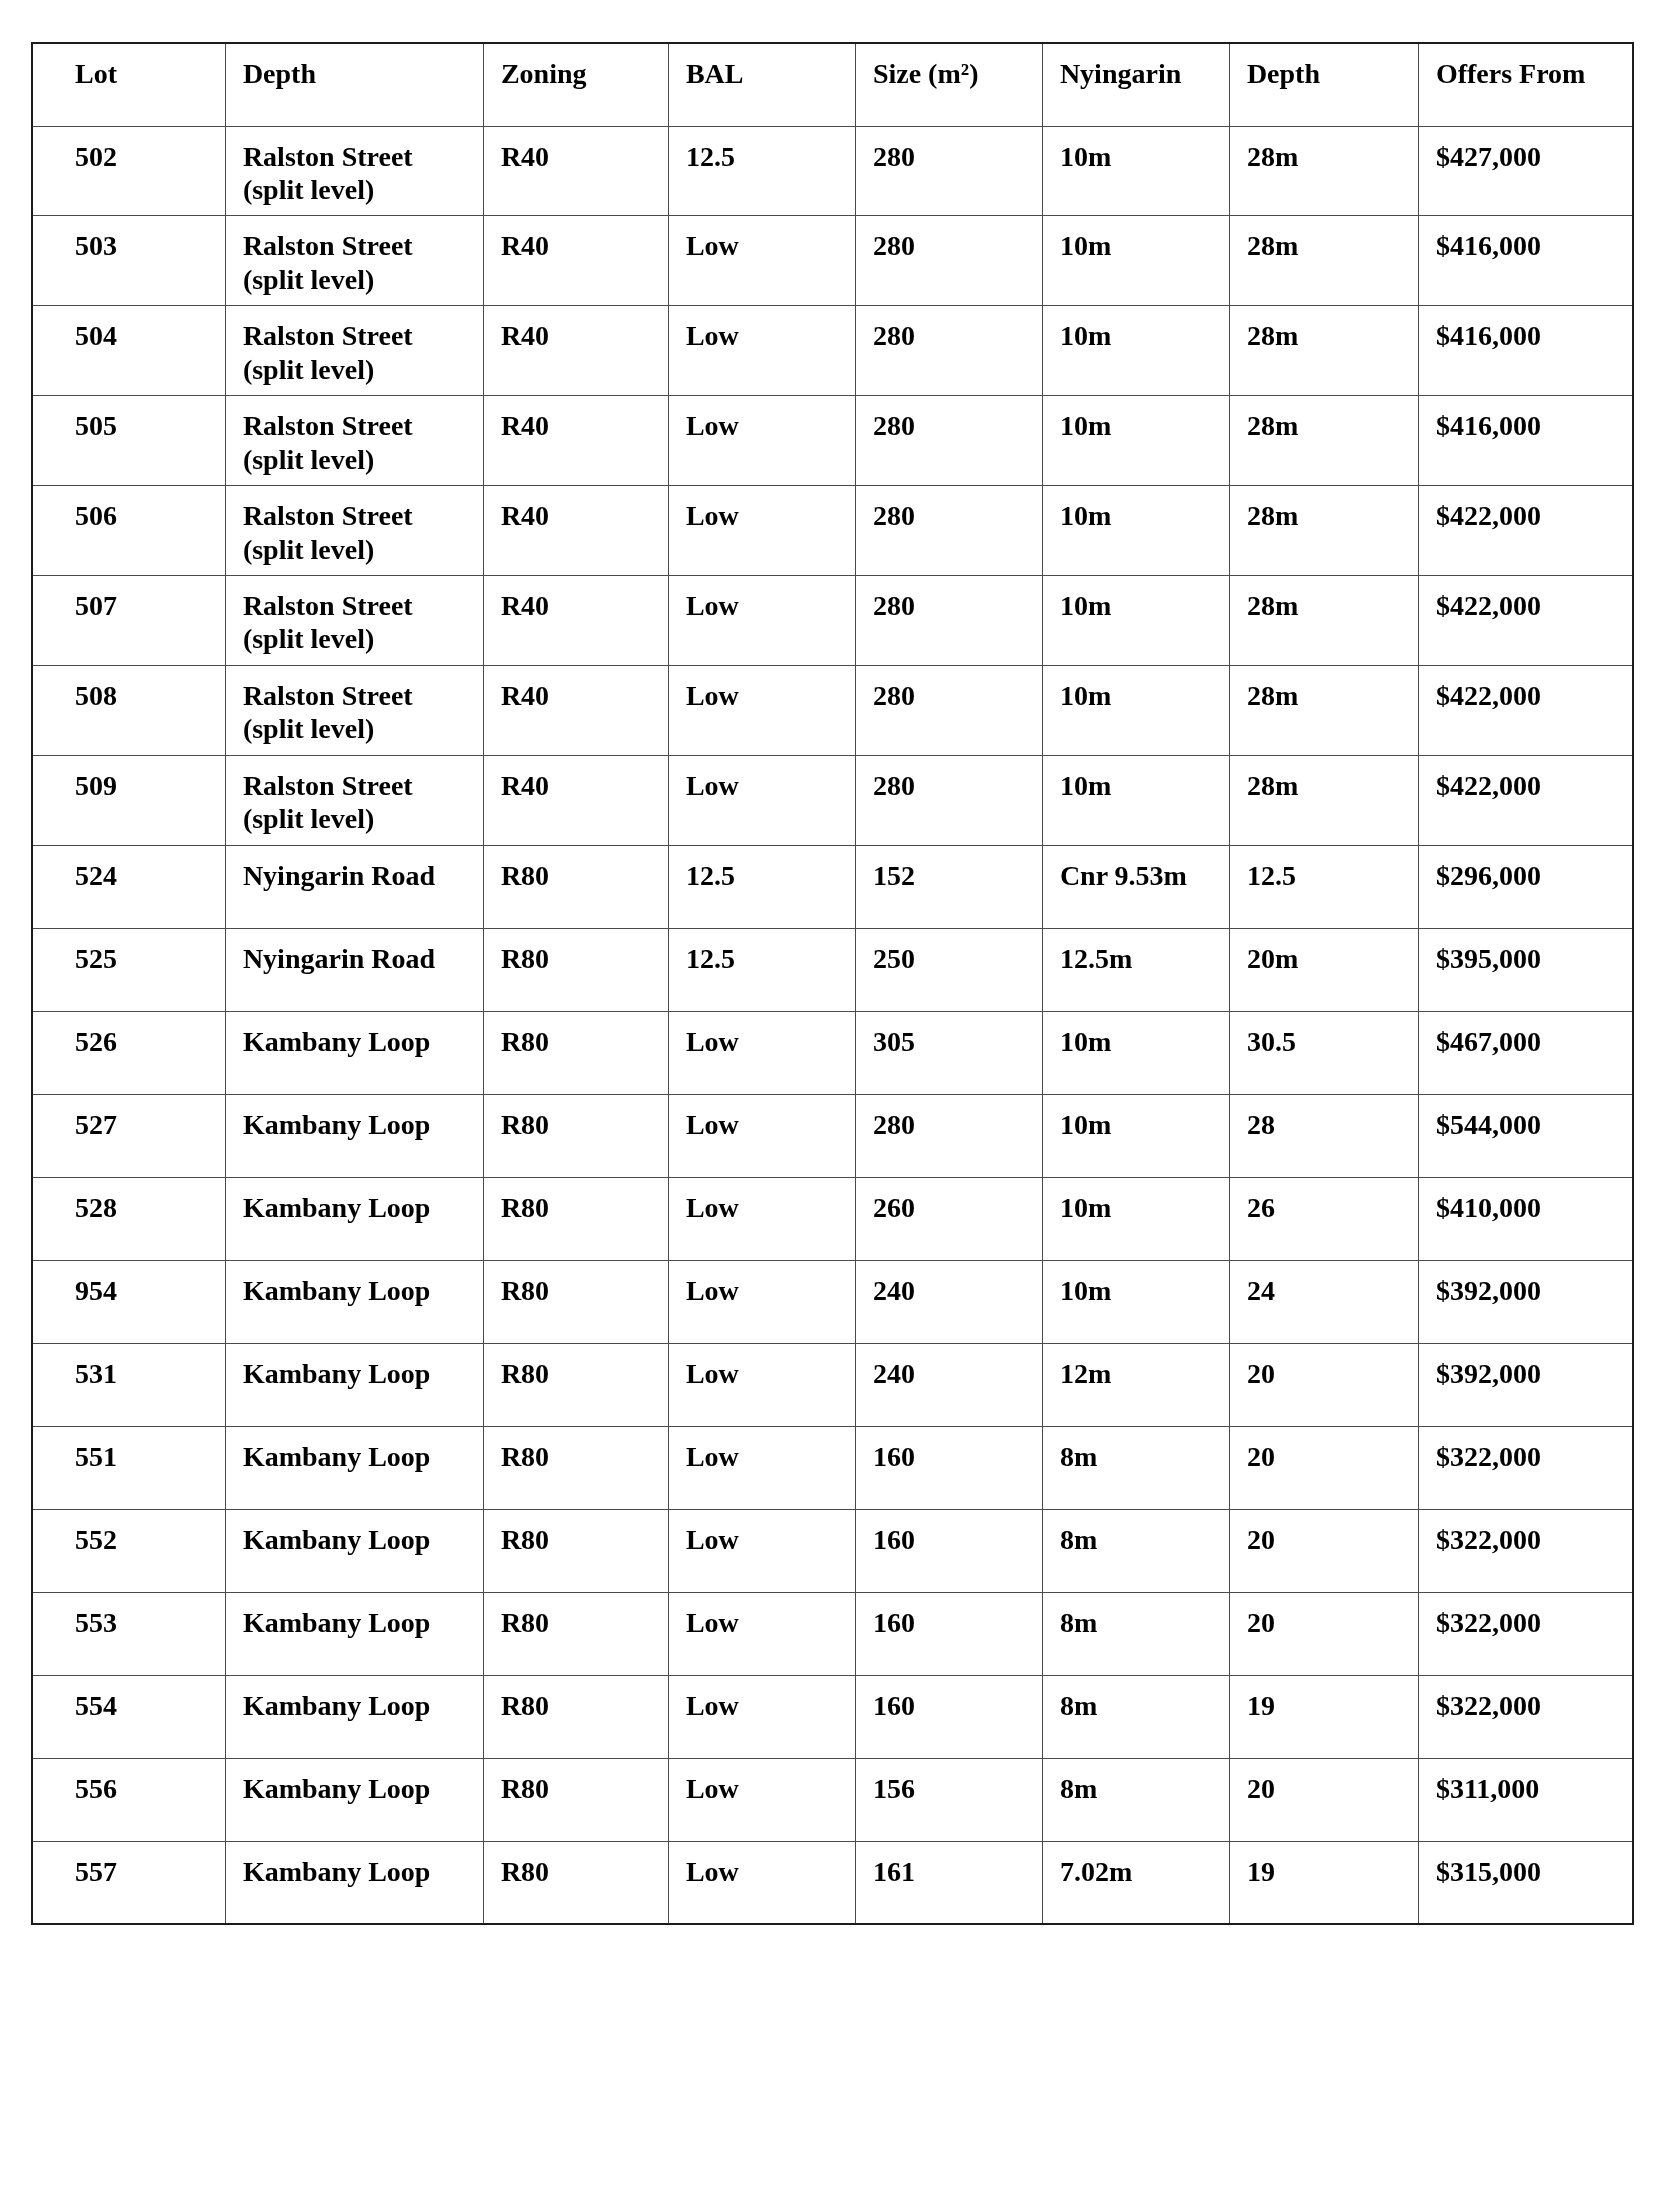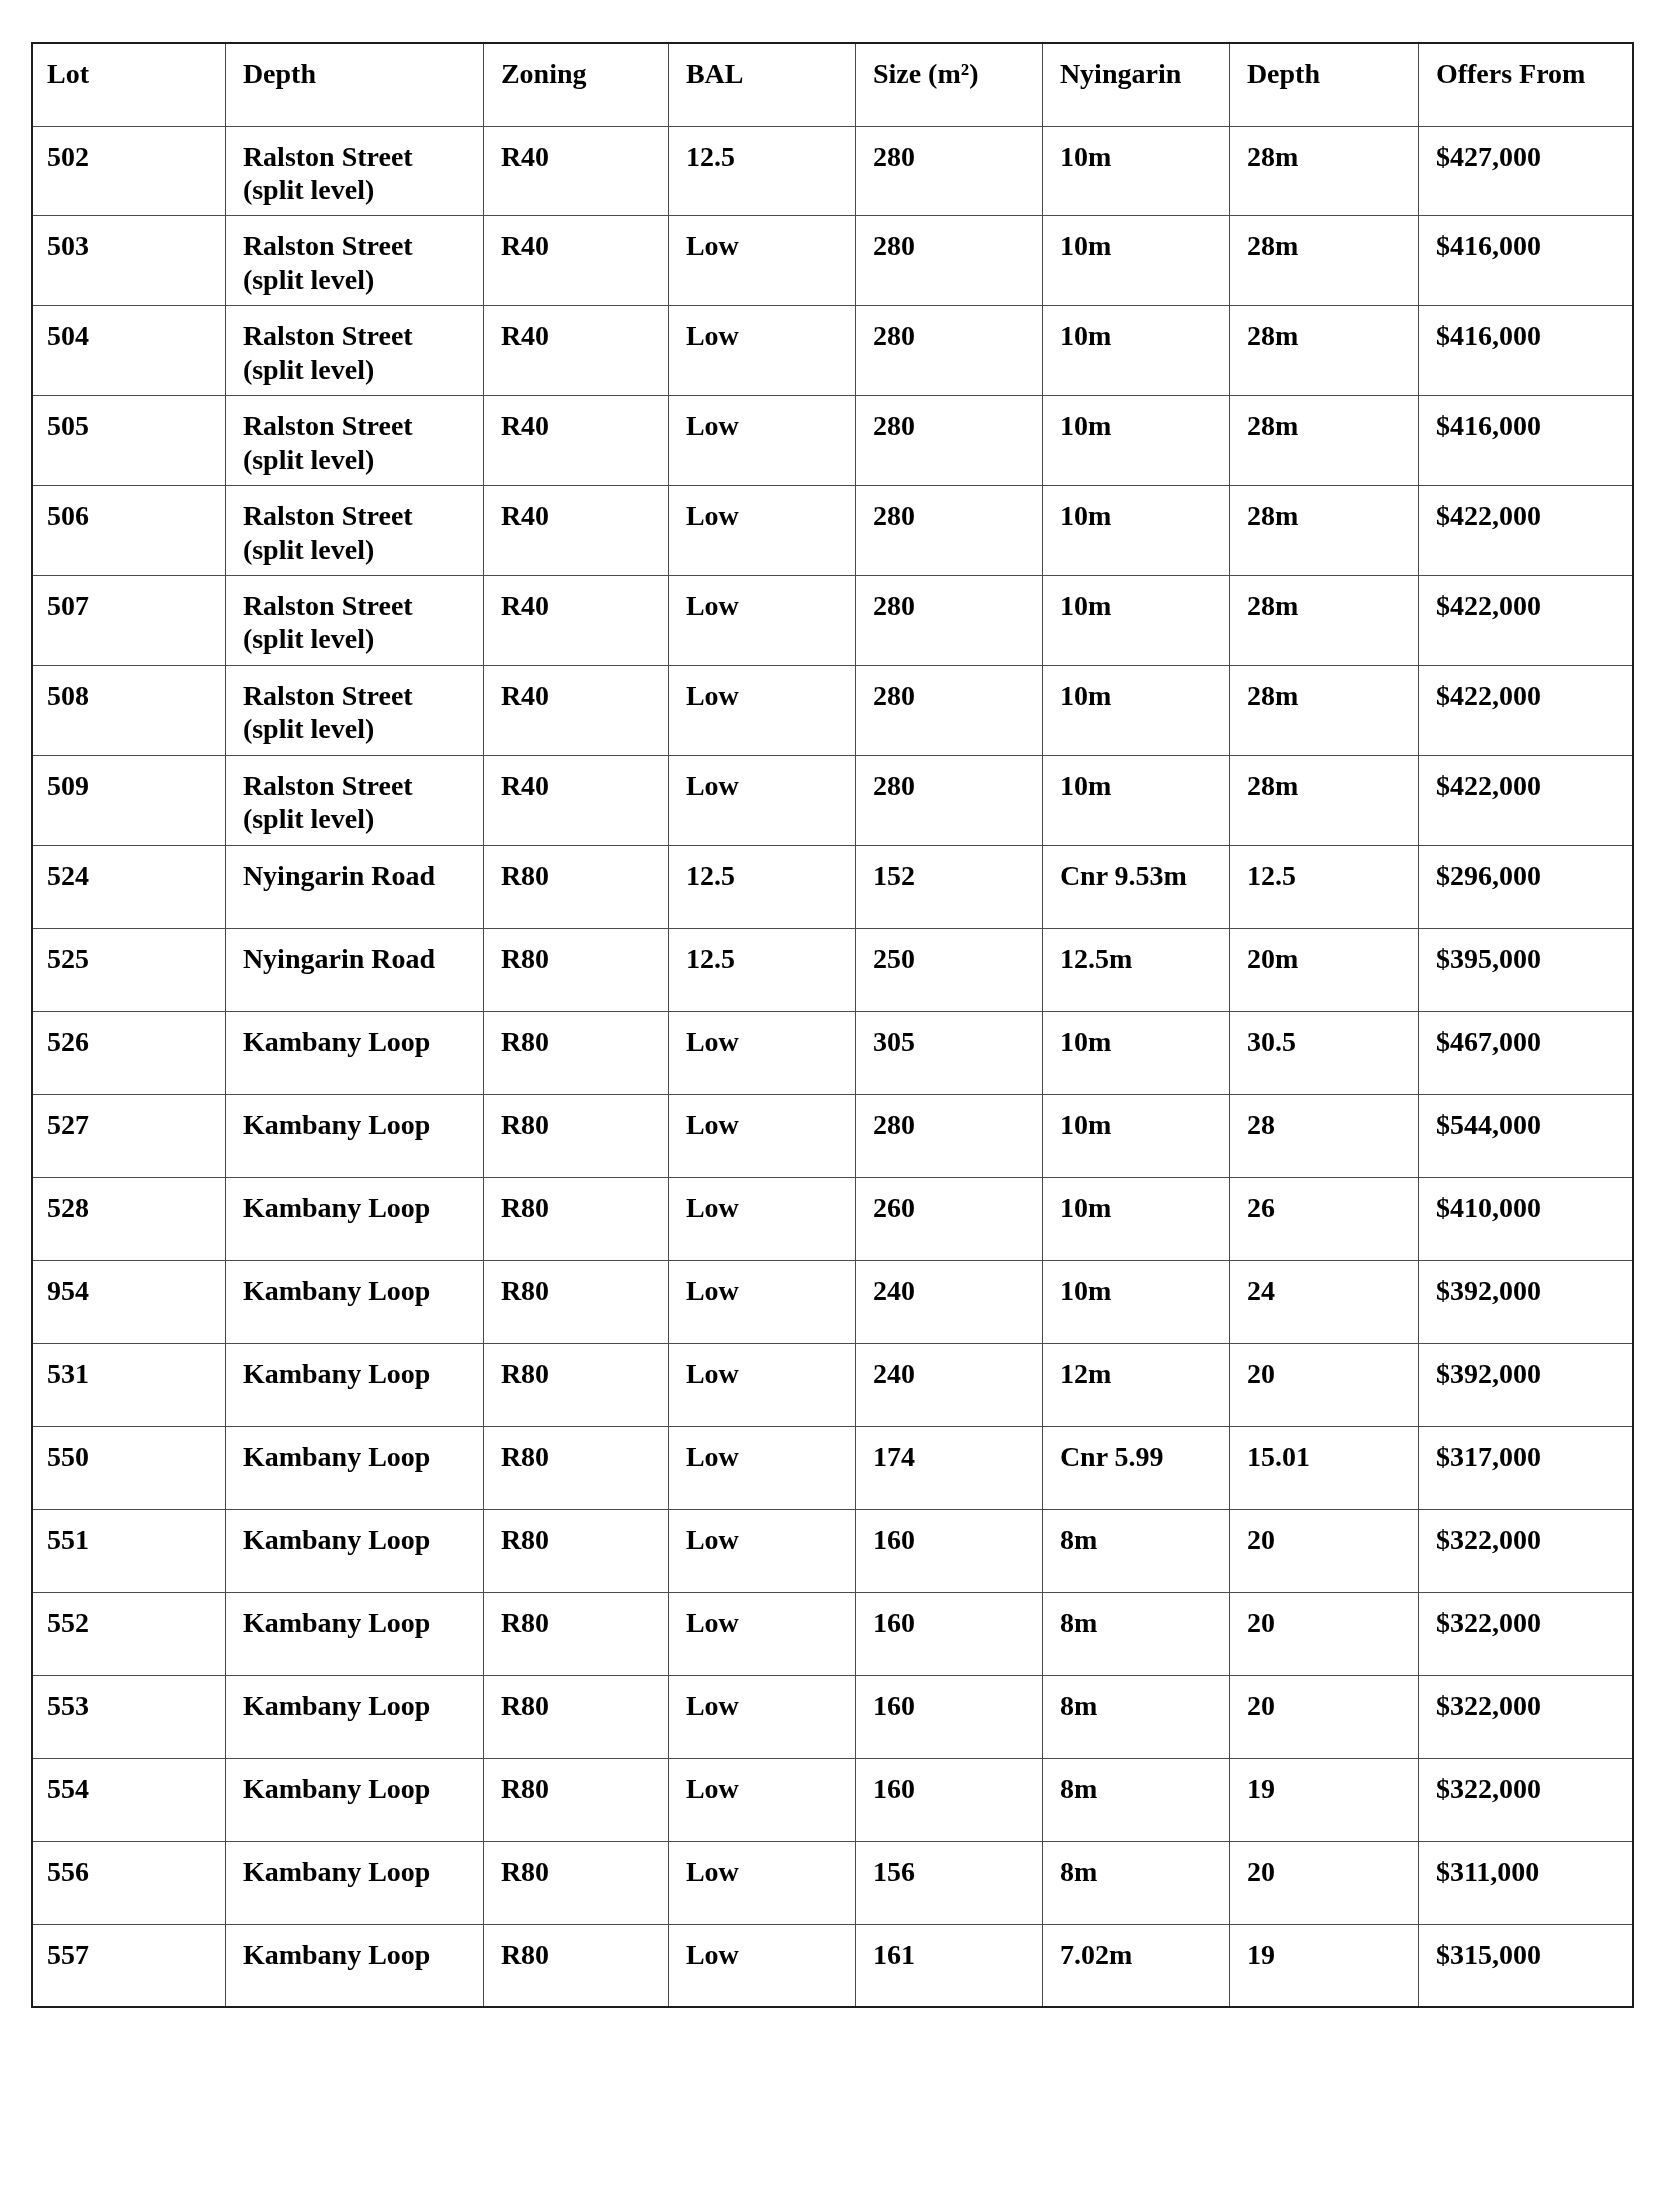--- a/index.html
+++ b/index.html
@@ -42,7 +42,7 @@
   }
   table.lots th:first-child,
   table.lots td:first-child {
-    padding-left: 14px;
+    padding-left: 42px;
     margin-left: 48px;
   }
   table.lots thead tr { height: 83px; }

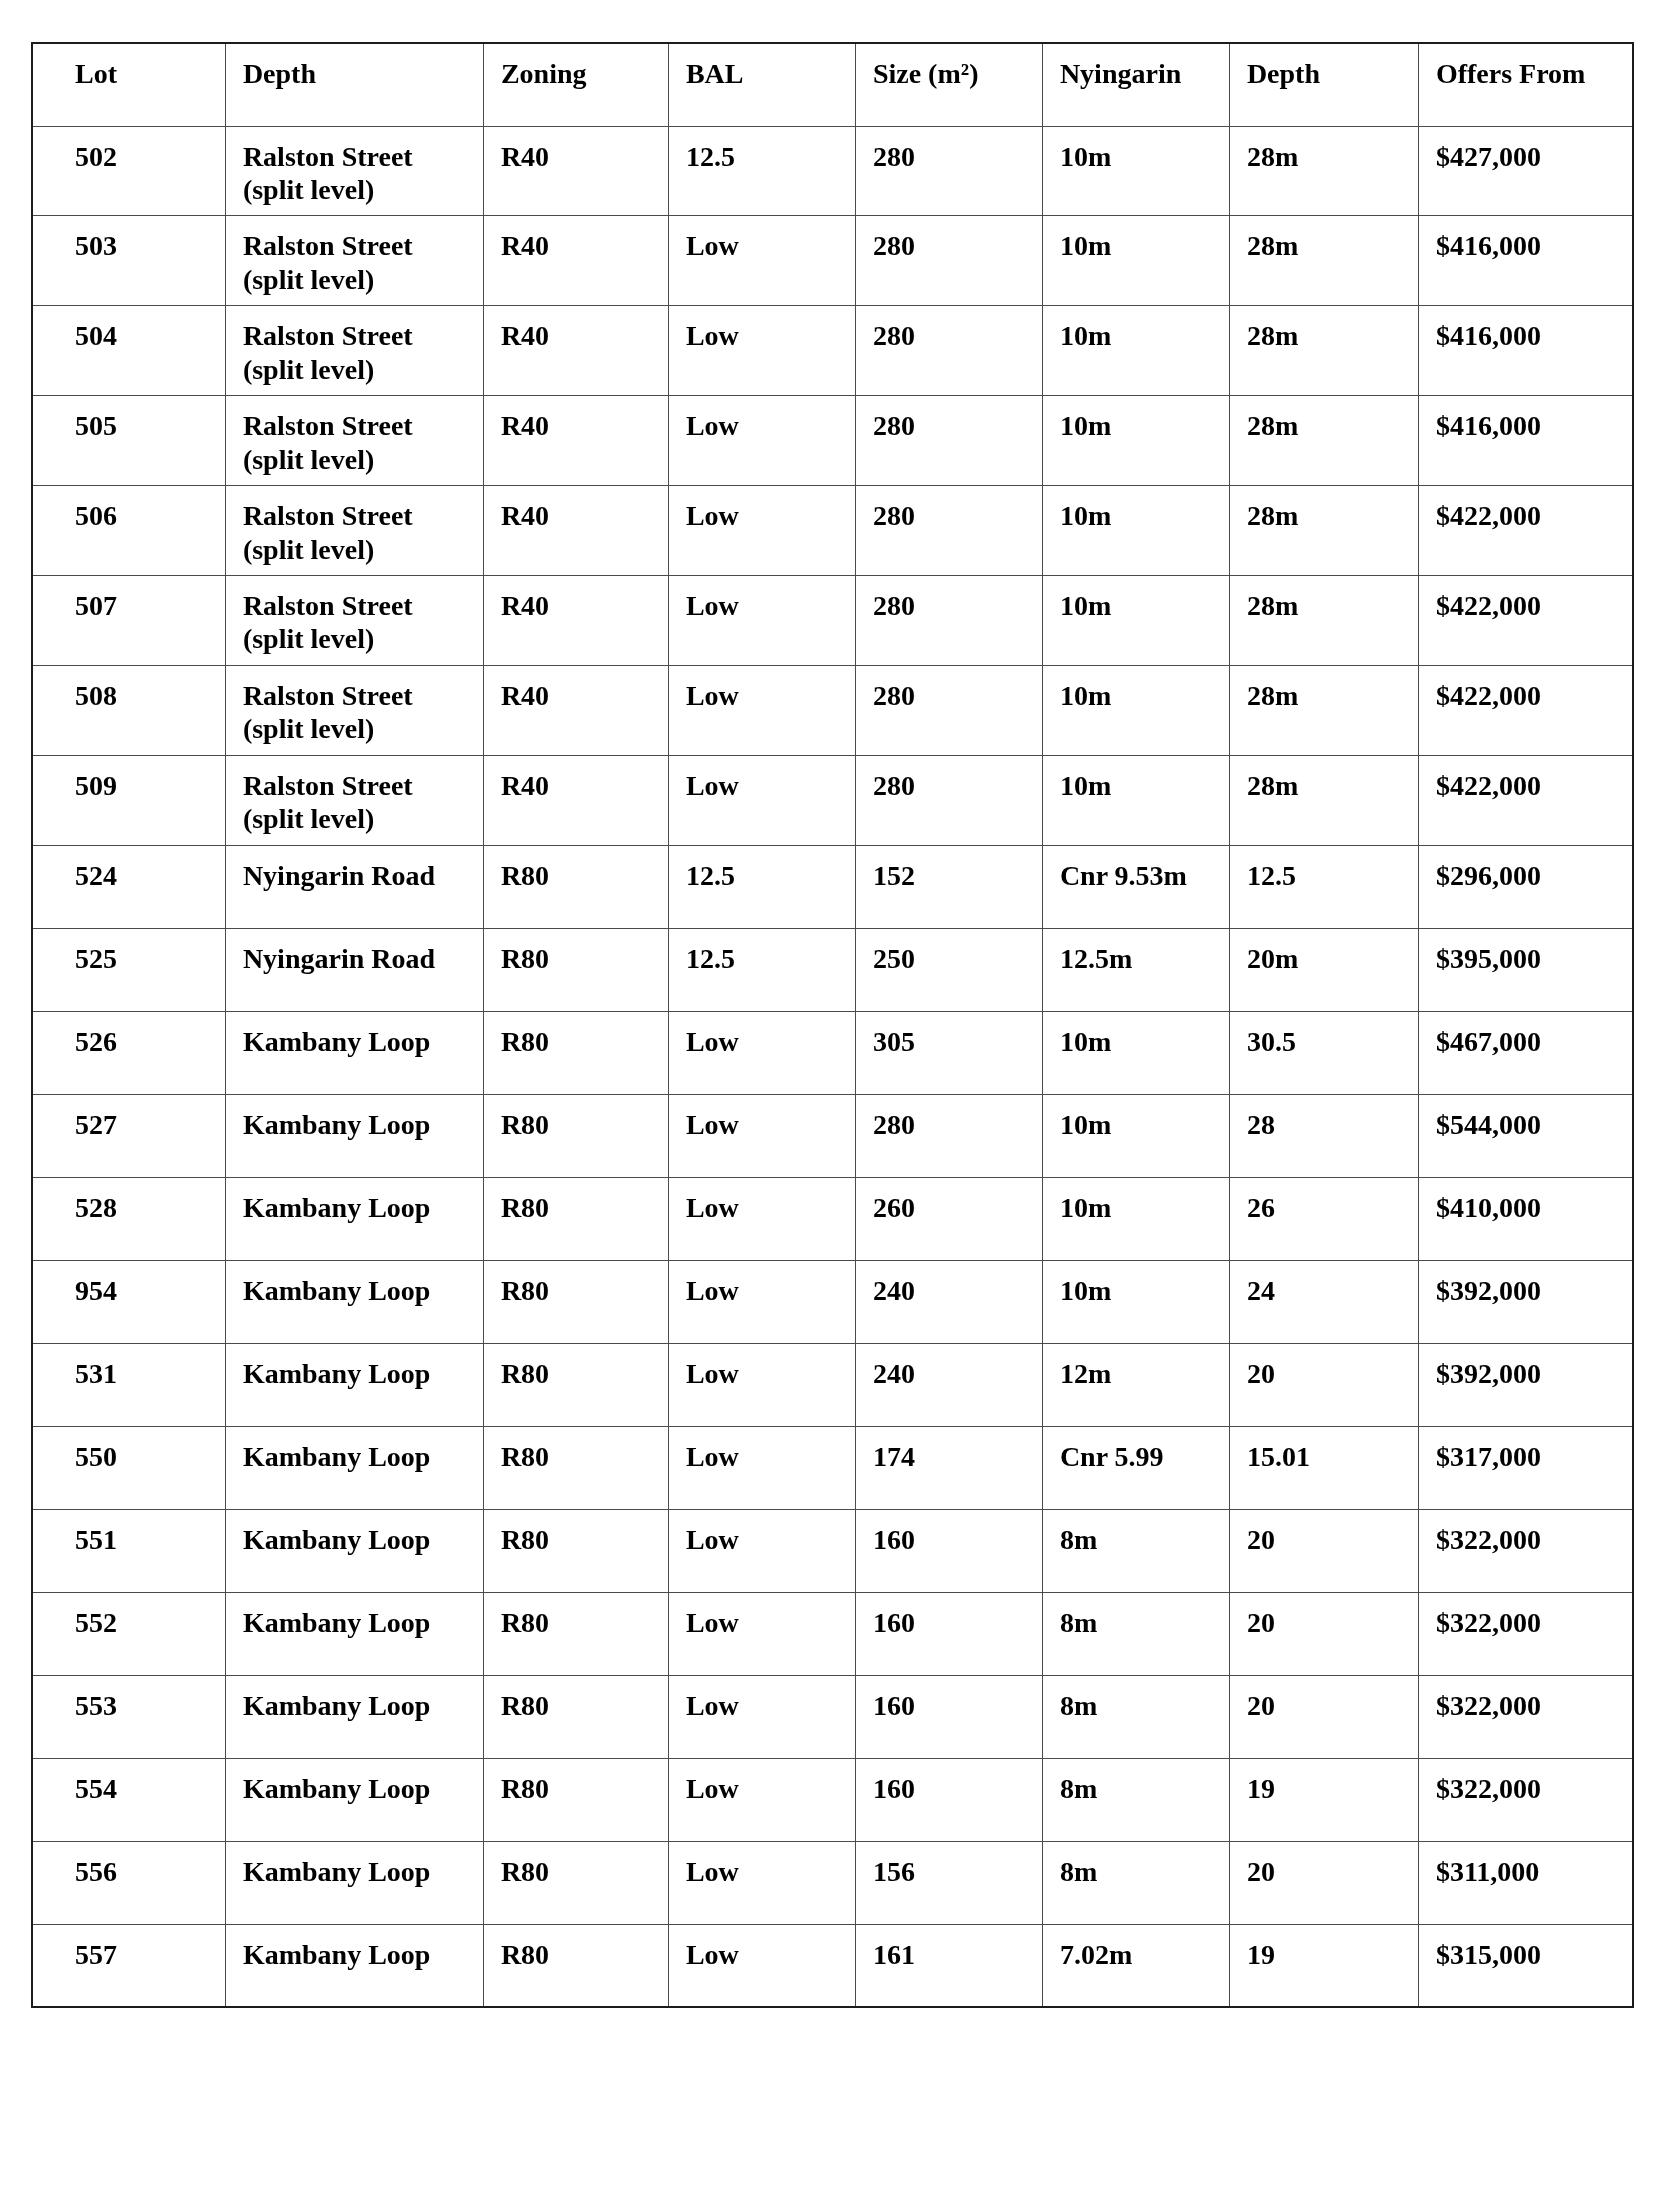--- a/index.html
+++ b/index.html
@@ -244,16 +244,6 @@
           <td>$392,000</td>
         </tr>
         <tr>
-          <td>550</td>
-          <td>Kambany Loop</td>
-          <td>R80</td>
-          <td>Low</td>
-          <td>174</td>
-          <td>Cnr 5.99</td>
-          <td>15.01</td>
-          <td>$317,000</td>
-        </tr>
-        <tr>
           <td>551</td>
           <td>Kambany Loop</td>
           <td>R80</td>

